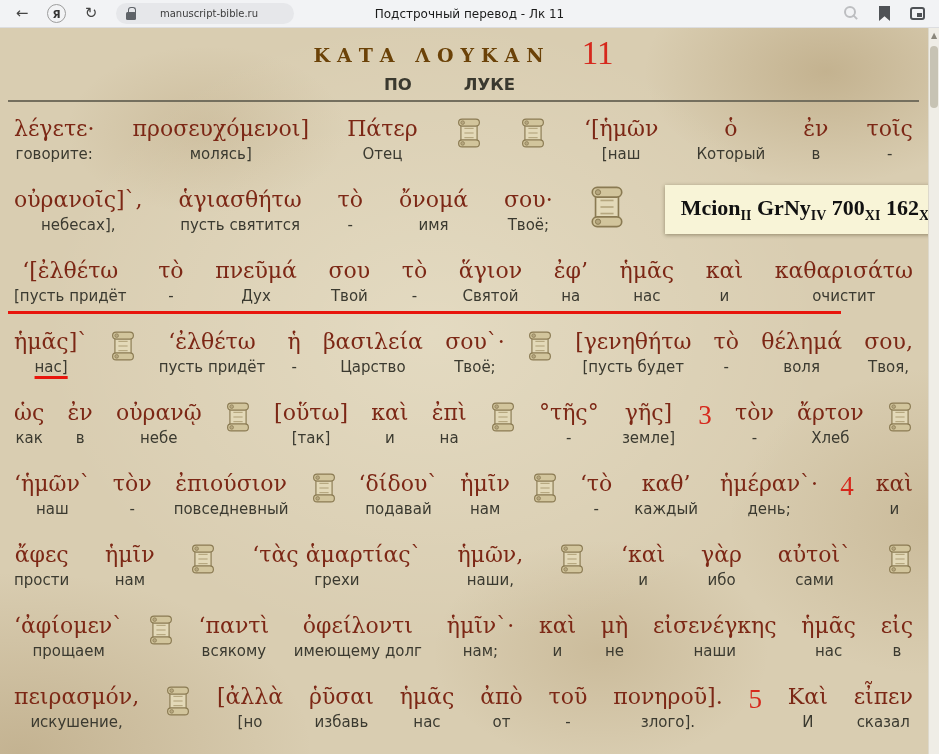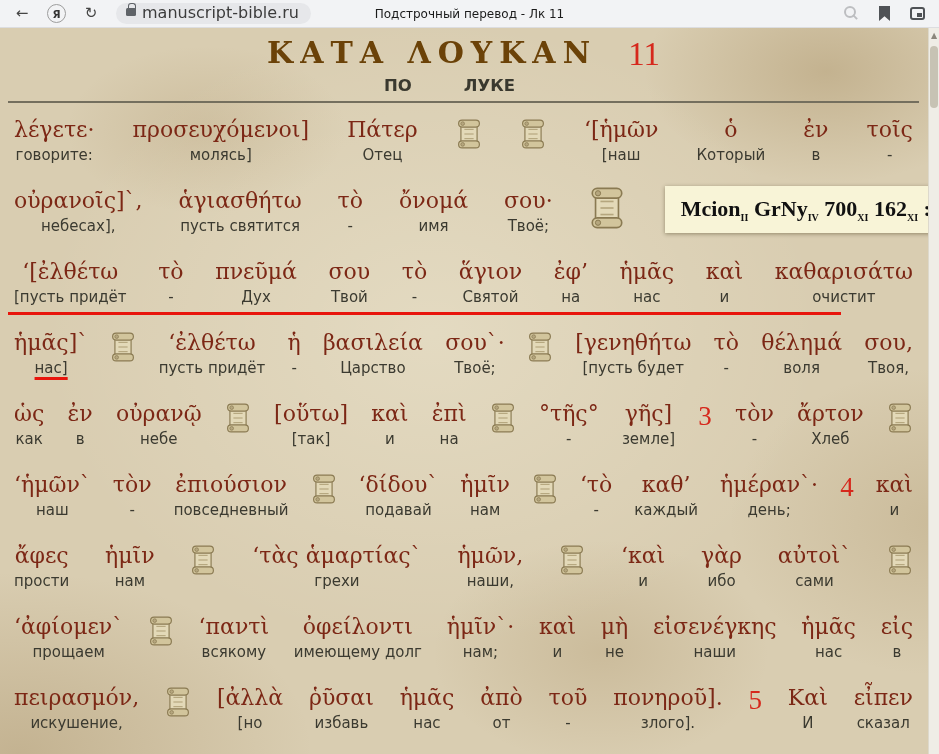--- a/index.html
+++ b/index.html
@@ -15,8 +15,8 @@
   .ya-btn { width:19px; height:19px; border:1.5px solid #9d9d9d; border-radius:50%;
     display:flex; align-items:center; justify-content:center;
     font-weight:700; font-size:10.5px; color:#333; cursor:pointer; flex:none; }
-  .address-pill { display:flex; align-items:flex-start; gap:6px; background:#e6e7ea;
-    border-radius:12px; height:21px; padding:0 12px 0 10px; font-size:16px;
+  .address-pill { display:flex; align-items:center; gap:24px; background:#e6e7ea;
+    border-radius:12px; height:21px; padding:0 12px 0 10px; font-size:10px;
     color:#3c3c3c; min-width:178px; cursor:pointer; z-index:6; }
   .lock { width:10px; height:13px; position:relative; display:inline-block; flex:none; }
   .lock::before { content:""; position:absolute; left:2px; top:0; width:6px; height:7px;

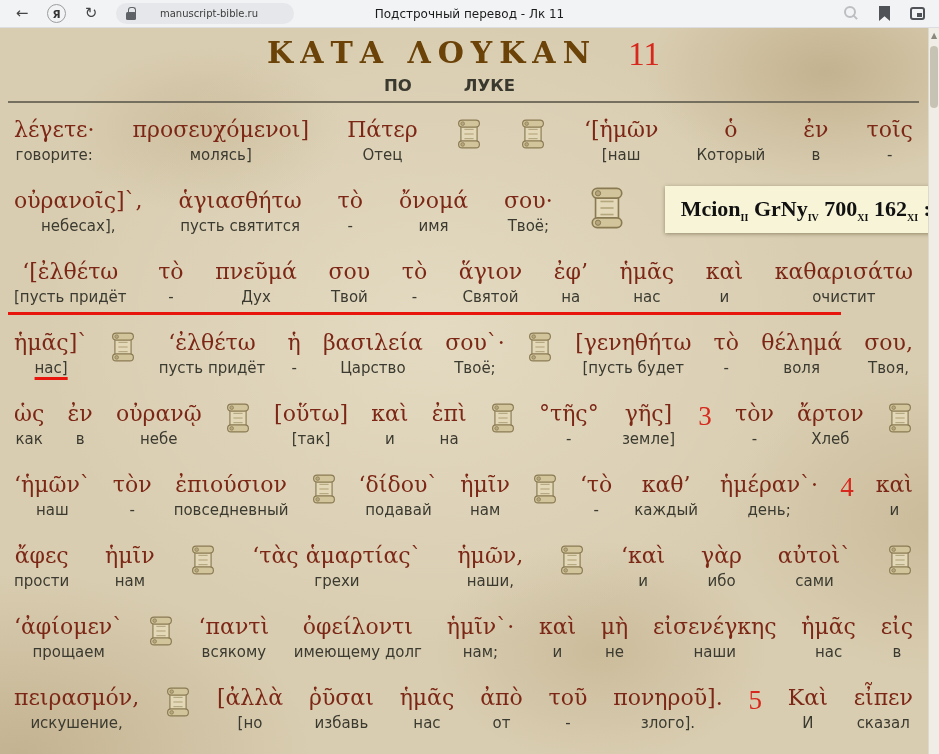--- a/index.html
+++ b/index.html
@@ -61,7 +61,7 @@
   .doc-header { text-align:center; border-bottom:2px solid #746f5e;
     padding-bottom:6px; margin-bottom:12px; }
   .title-row { line-height:34px; }
-  .greek-title { font-family:"DejaVu Serif", serif; font-size:30px; letter-spacing:7px;
+  .greek-title { font-family:"DejaVu Serif", serif; font-size:19px; letter-spacing:7px;
     color:#6b4208; font-weight:600; }
   .chapter-num { font-family:"Liberation Serif", serif; font-size:33px; color:#d6281c;
     margin-left:26px; font-weight:500; vertical-align:-2px; }

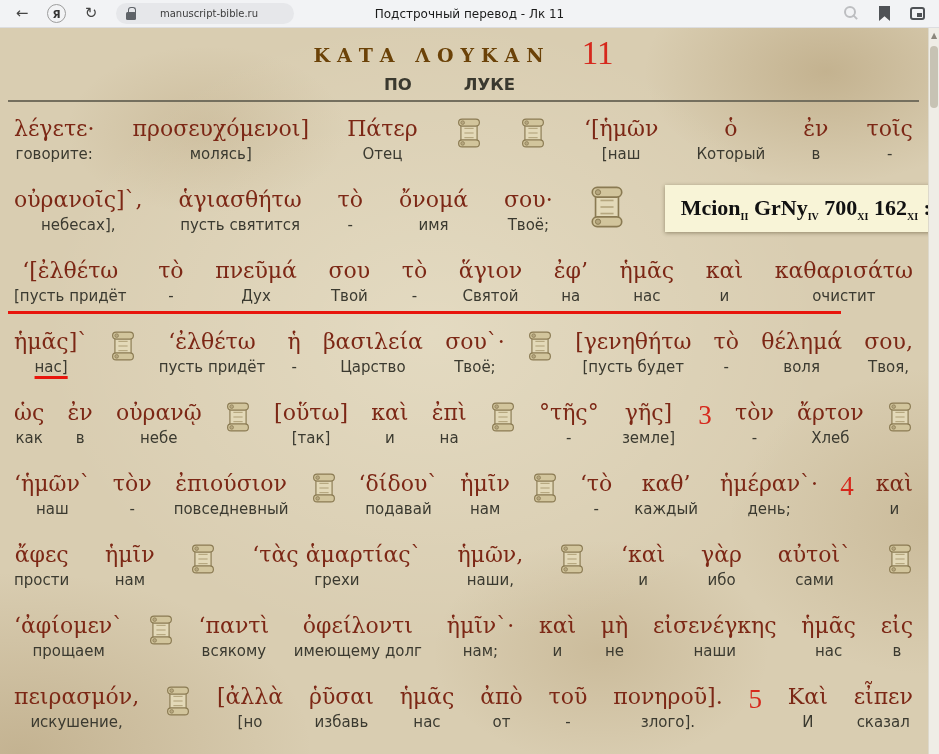--- a/index.html
+++ b/index.html
@@ -87,7 +87,7 @@
   .apparatus { background:#f8f4d7; box-shadow:0 1px 4px rgba(60,50,20,.45);
     padding:10px 16px; font-family:"Liberation Serif", serif; font-weight:700;
     font-size:22px; color:#111; white-space:nowrap; margin-left:4px; }
-  .apparatus sub { font-size:10px; }
+  .apparatus sub { font-size:14px; }
   .red-underline { position:absolute; left:0; right:78px; bottom:-7px; height:3px;
     background:#e8150c; }
 </style>

